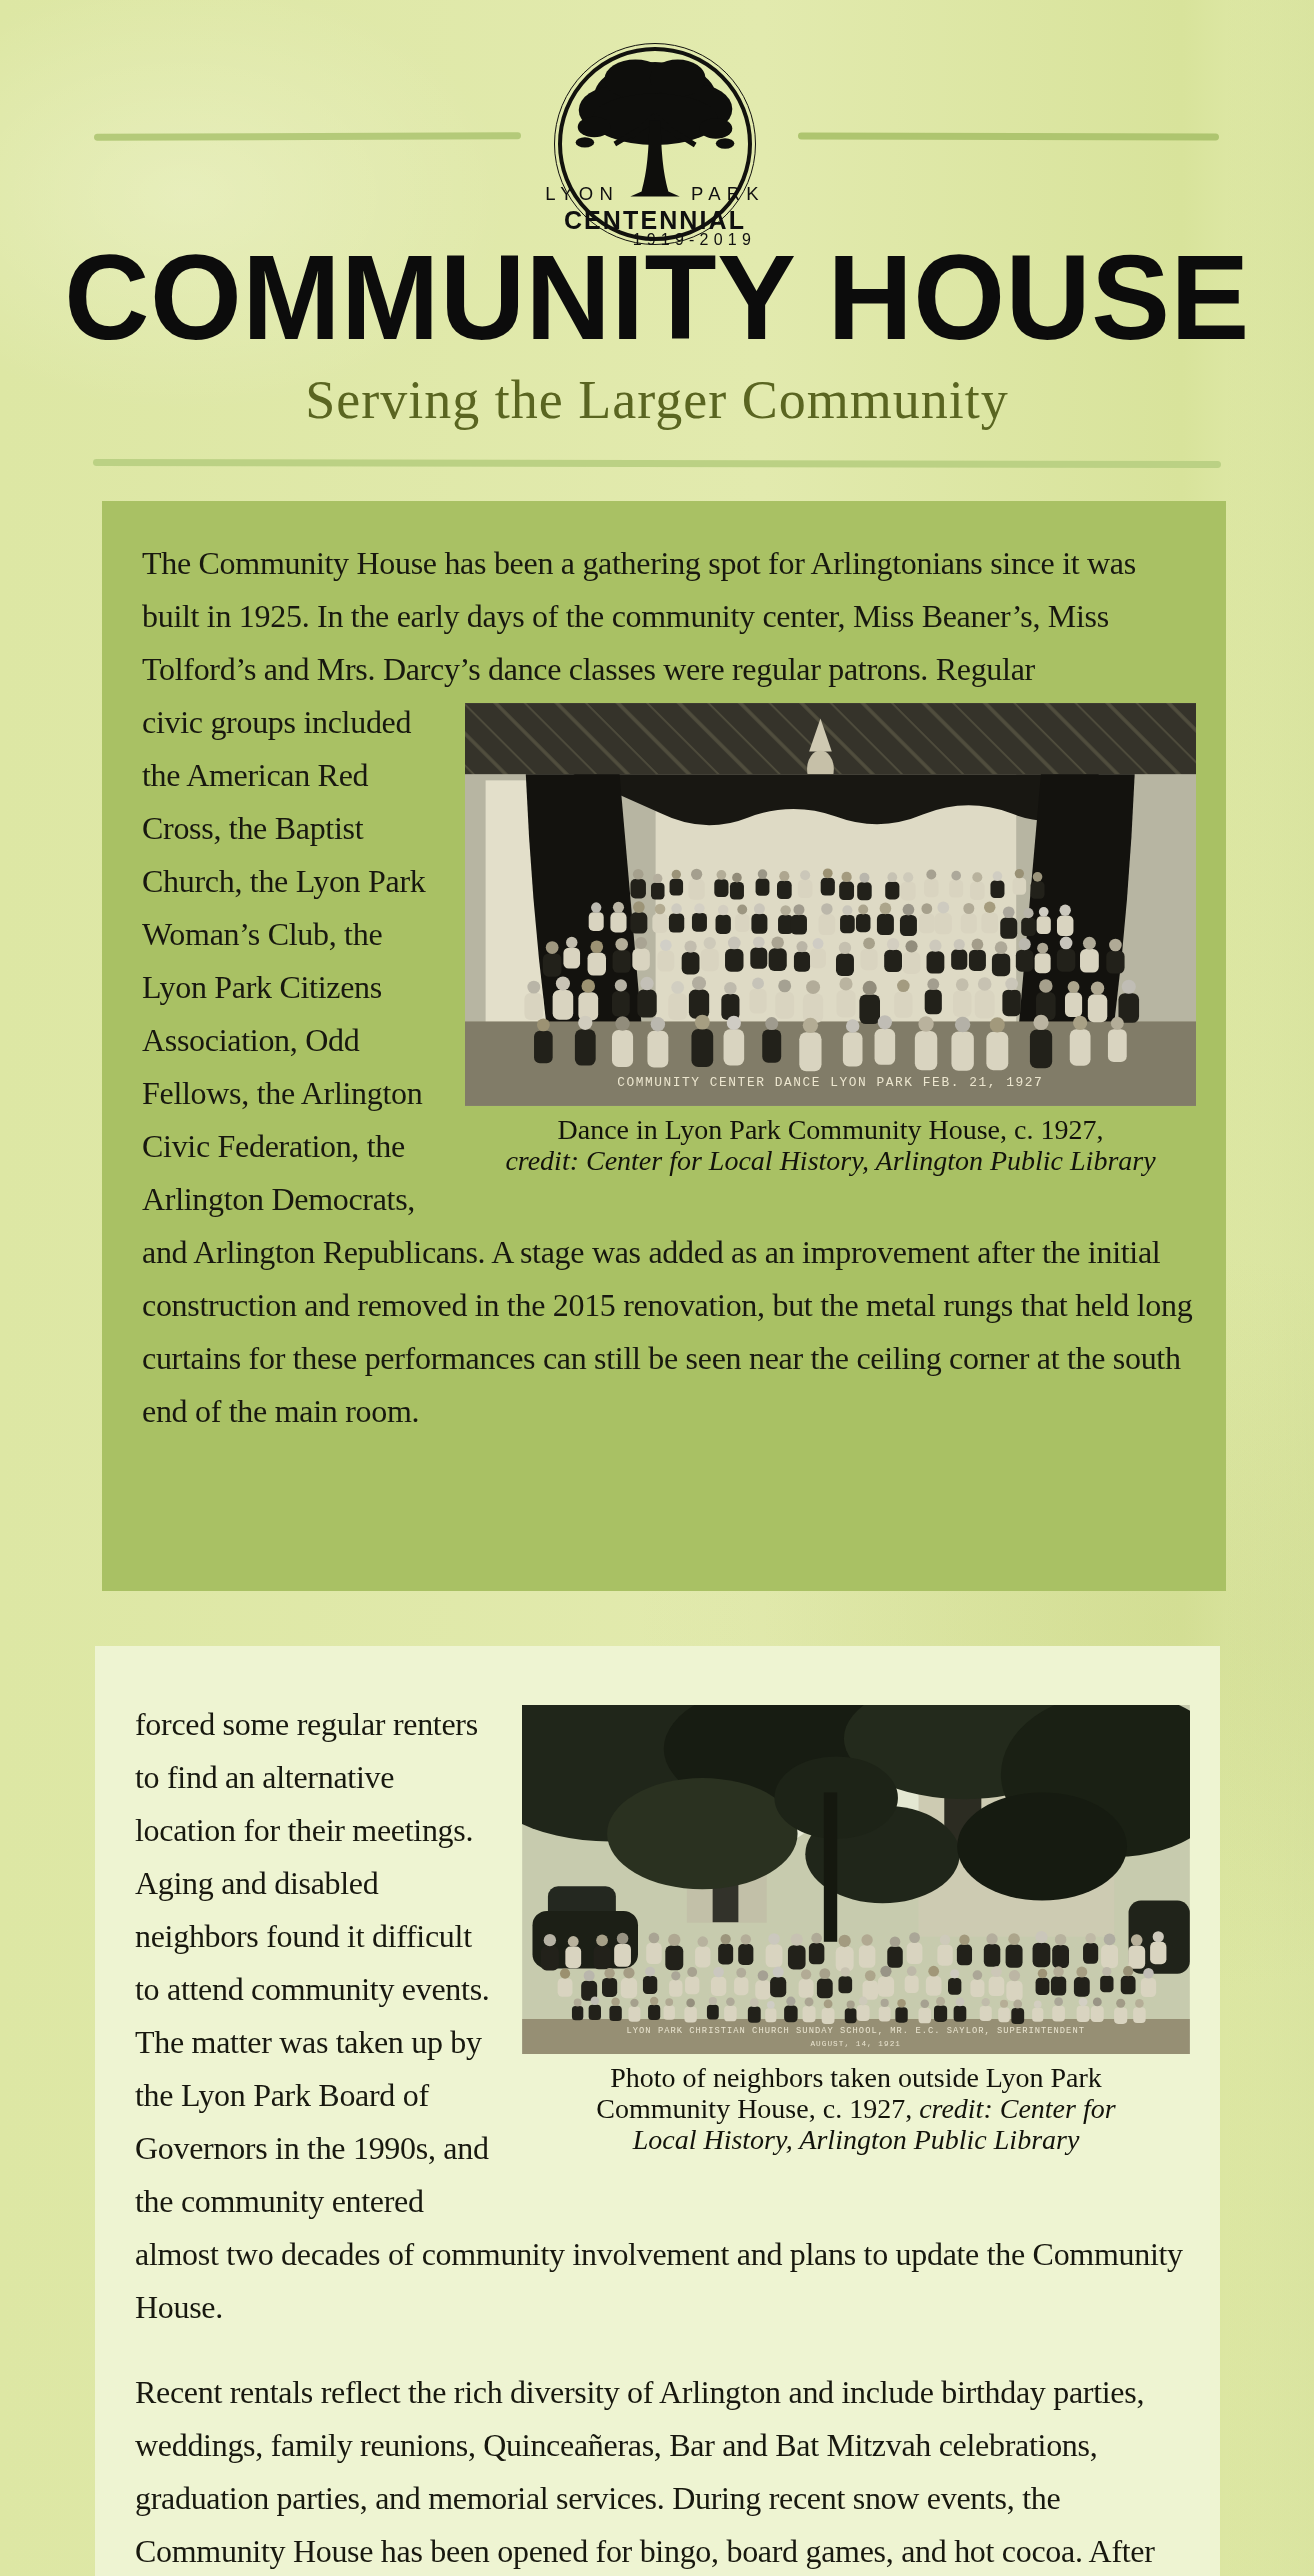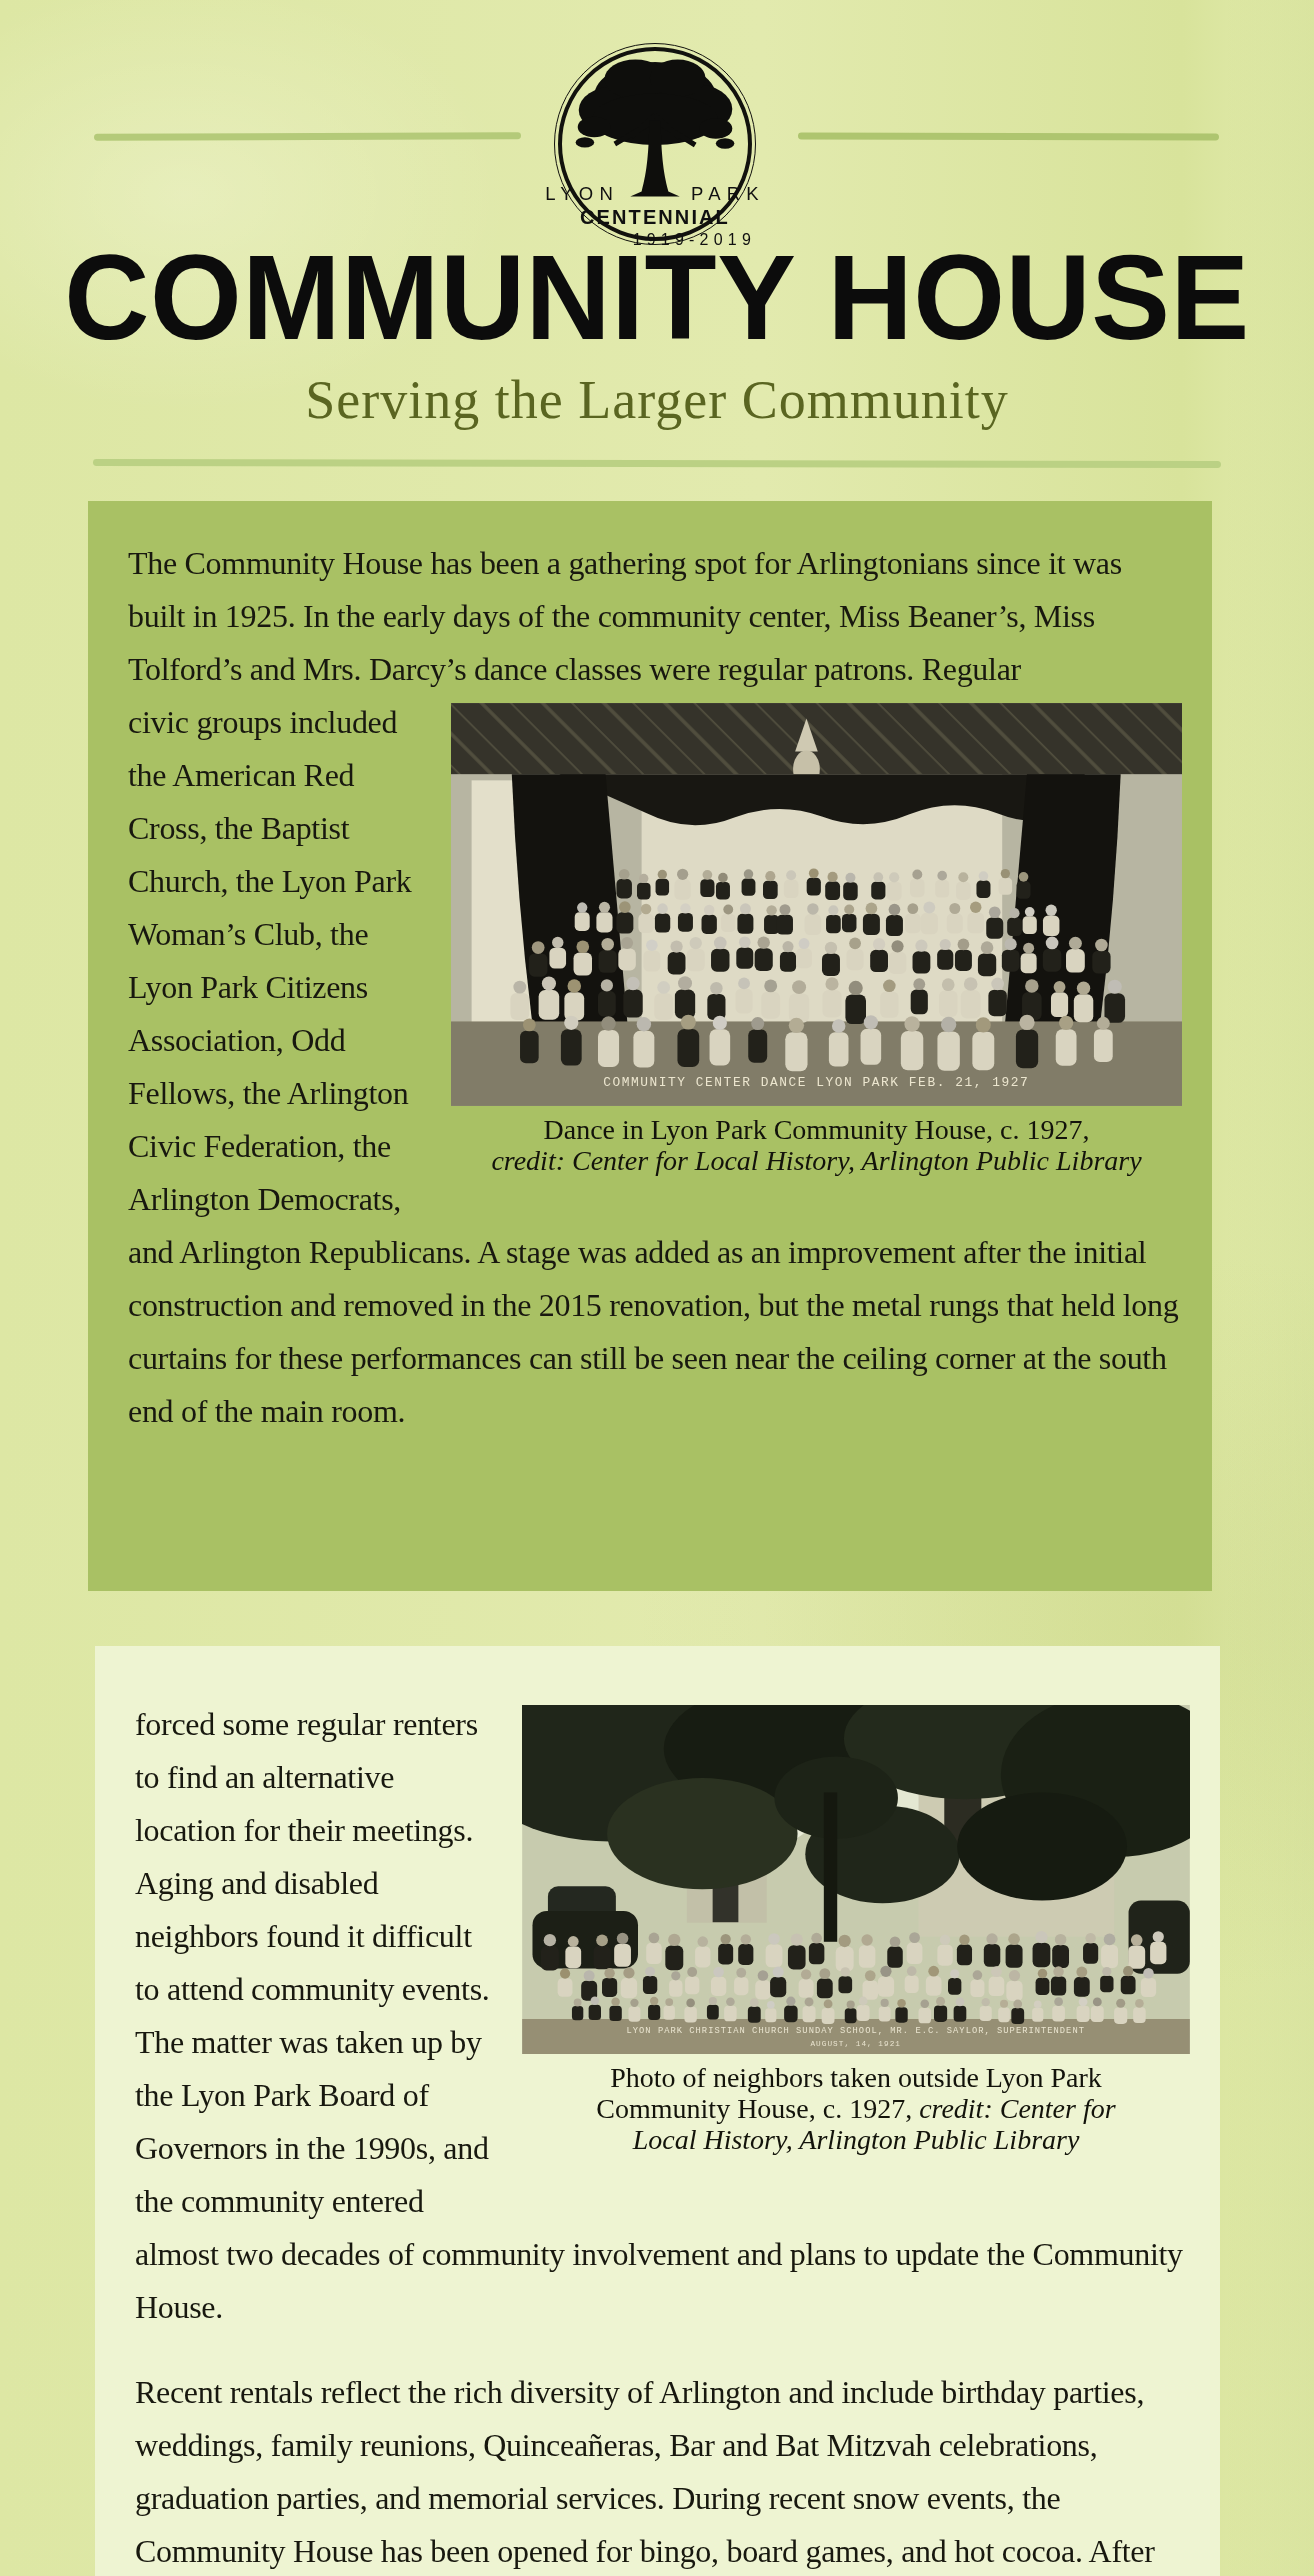--- a/index.html
+++ b/index.html
@@ -26,7 +26,7 @@
   .logo-name{position:absolute; top:140px; width:100%; display:flex; justify-content:center; gap:72px;
     font-family:"Liberation Sans",sans-serif; font-size:18.5px; letter-spacing:6.2px; color:#101010; font-weight:400;}
   .logo-cent{position:absolute; top:163px; width:100%; text-align:center;
-    font-family:"Liberation Sans",sans-serif; font-size:20px; font-weight:700; letter-spacing:2.1px; color:#101010;}
+    font-family:"Liberation Sans",sans-serif; font-size:25px; font-weight:700; letter-spacing:2.1px; color:#101010;}
   .logo-years{position:absolute; top:188px; width:100%; text-align:right;
     font-family:"Liberation Sans",sans-serif; font-size:16px; letter-spacing:5.2px; color:#101010;}
   #page-title{position:absolute; top:238px; left:0; width:100%; text-align:center;

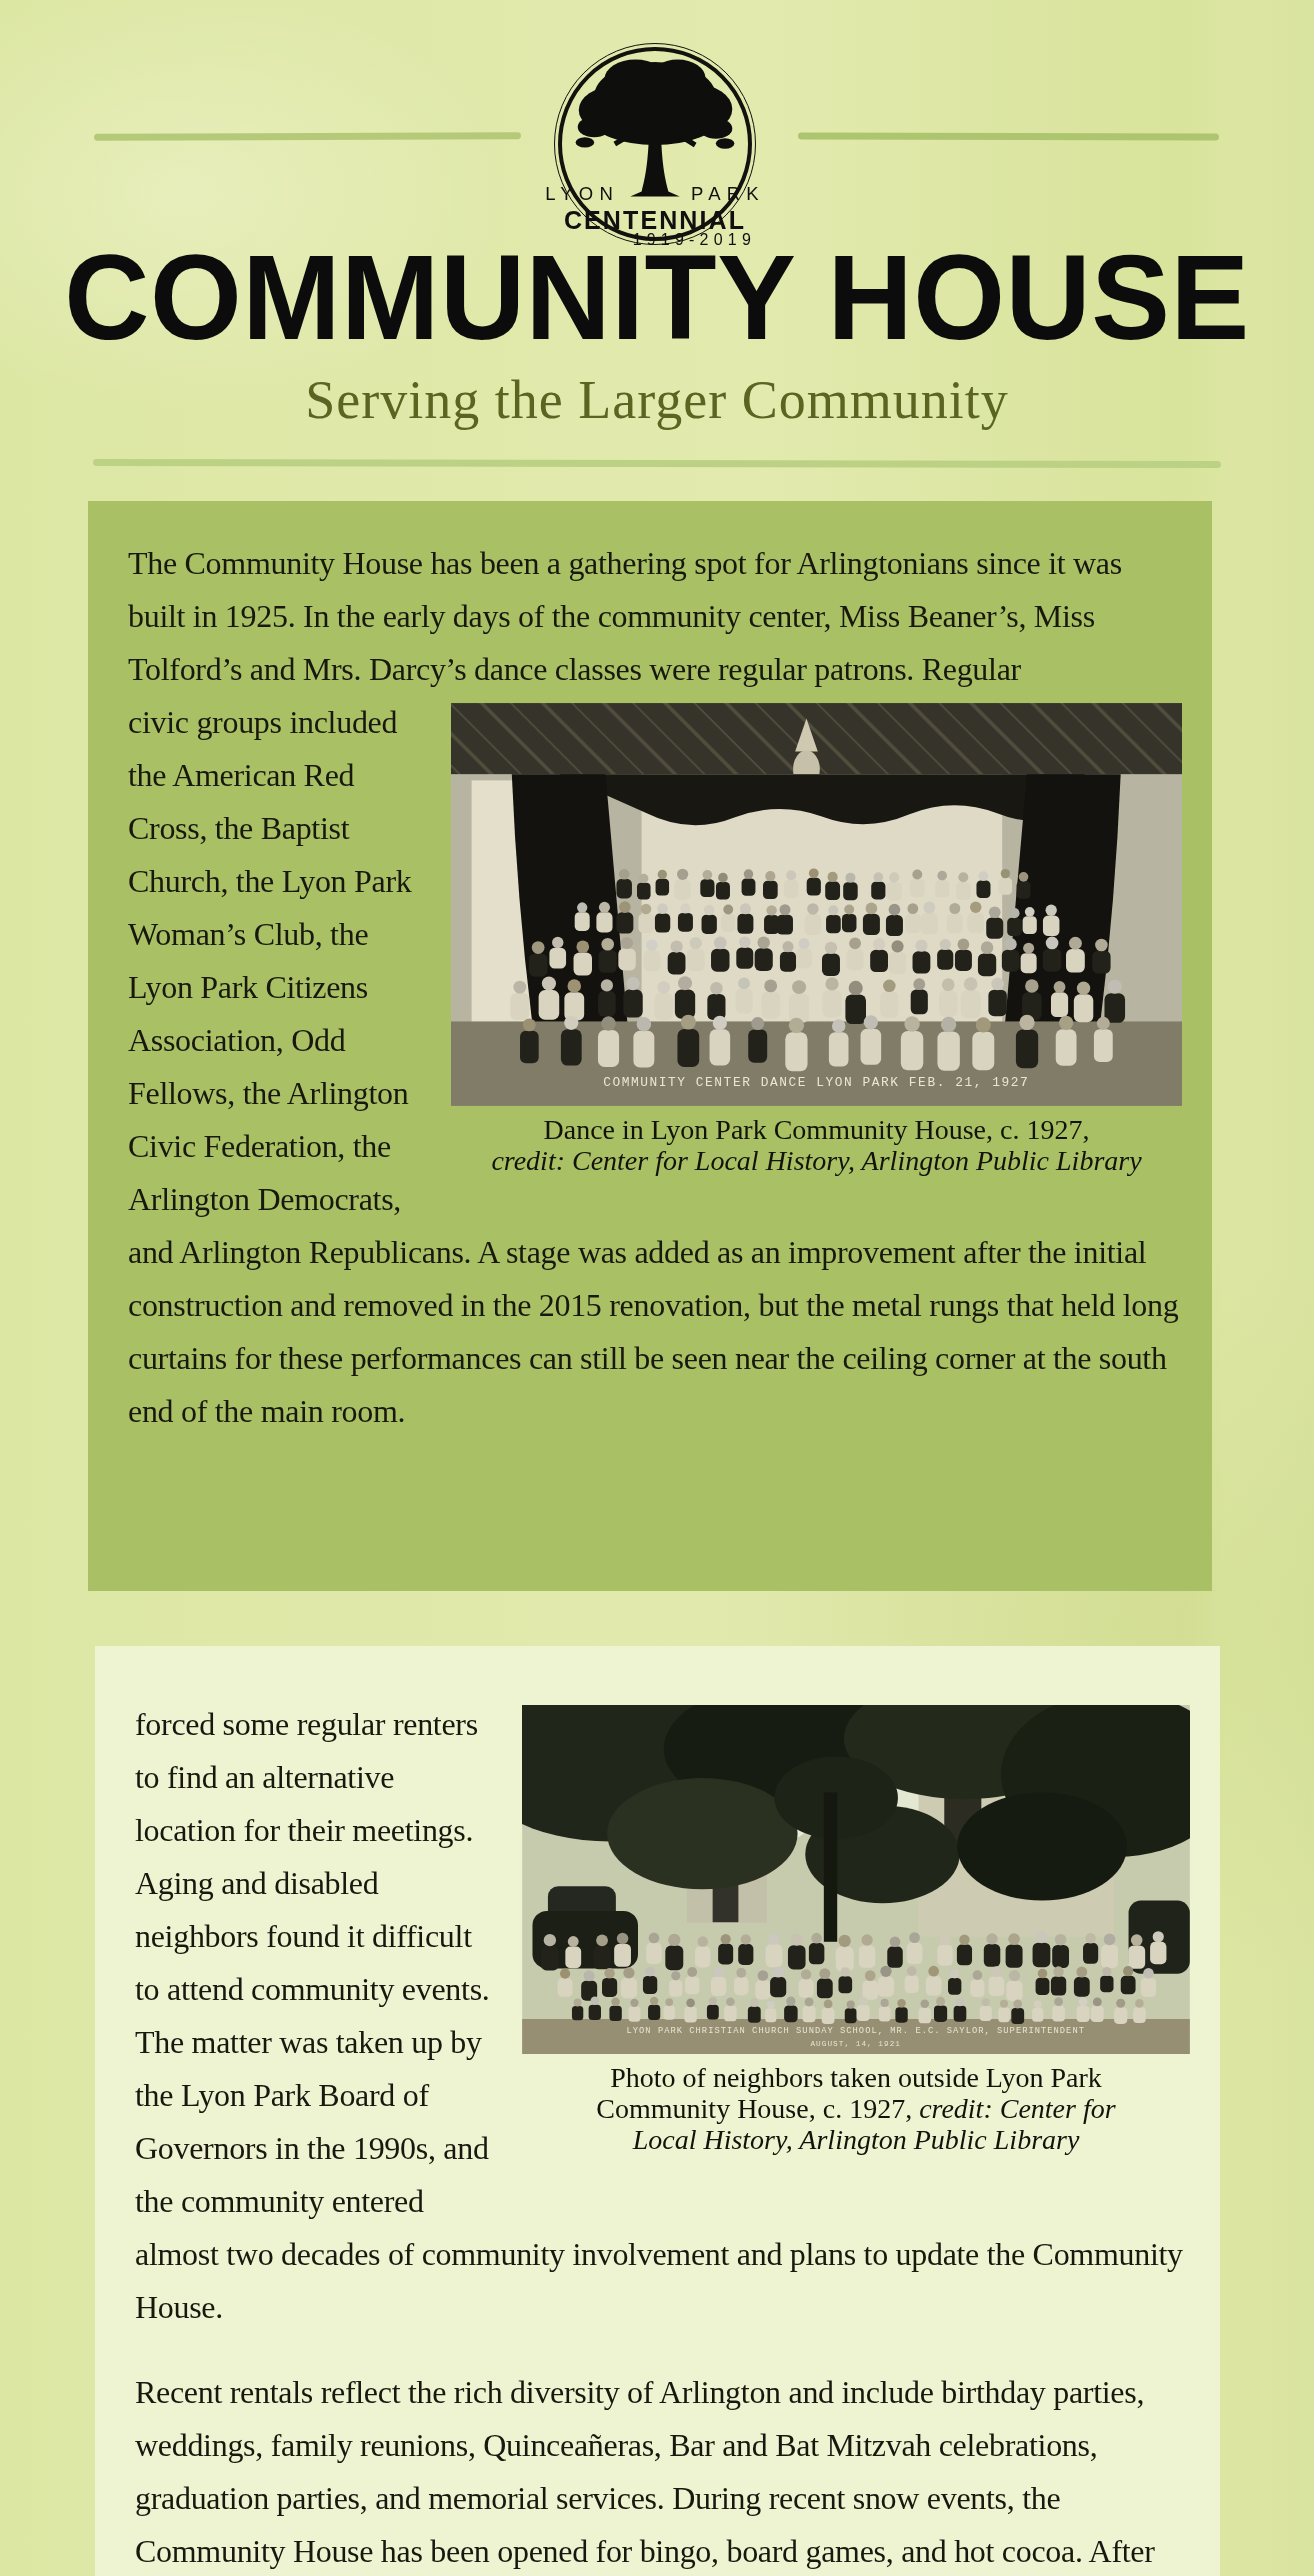--- a/index.html
+++ b/index.html
@@ -37,7 +37,7 @@
   
   .content-box{position:absolute; box-sizing:border-box; color:#18180f;
     font-size:32px; line-height:53px; letter-spacing:-0.3px;}
-  #box-1{left:88px; top:501px; width:1124px; min-height:1090px; background:#a9c164;
+  #box-1{left:102px; top:501px; width:1124px; min-height:1090px; background:#a9c164;
     padding:36px 30px 10px 40px;}
   #box-2{left:95px; top:1646px; width:1125px; min-height:1499px; background:#eef4d2;
     padding:52px 30px 20.6px 40px;}

